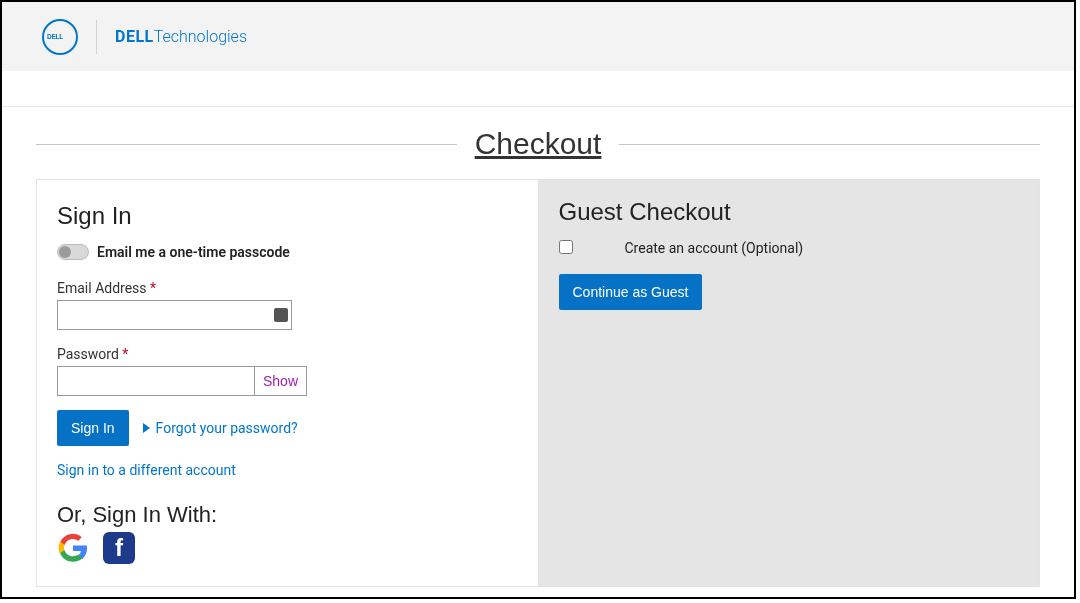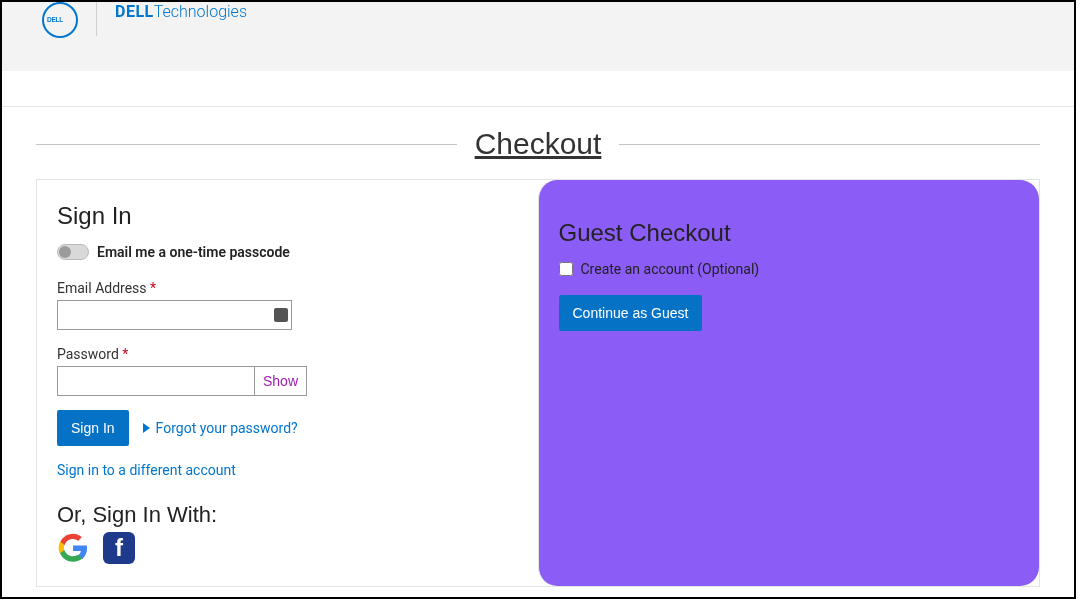--- a/index.html
+++ b/index.html
@@ -15,6 +15,7 @@
       background: #f3f3f3;
       height: 69px;
       display: flex;
+      align-items: center;
       padding-left: 40px;
     }
     .dell-logo-ring {

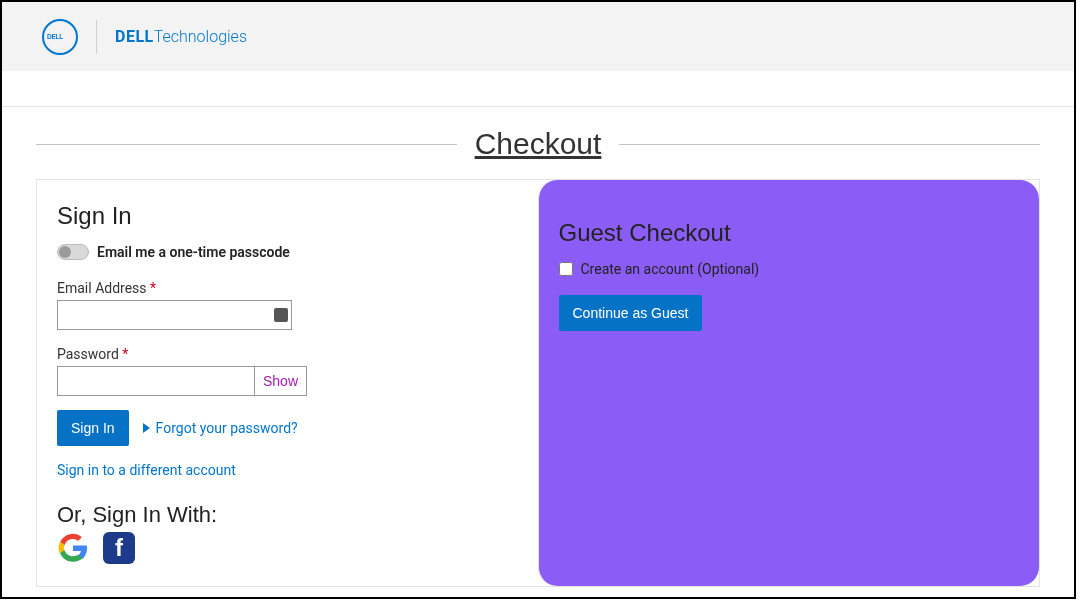--- a/index.html
+++ b/index.html
@@ -79,10 +79,9 @@
     }
     .col-right {
       flex: 1;
-      background: #8b5cf6;
-      padding: 39px 20px;
+      background: #e5e5e5;
+      padding: 18px 20px;
       border-left: 1px solid #e3e3e3;
-      border-radius: 19px;
     }
     h2 {
       font-size: 24px;

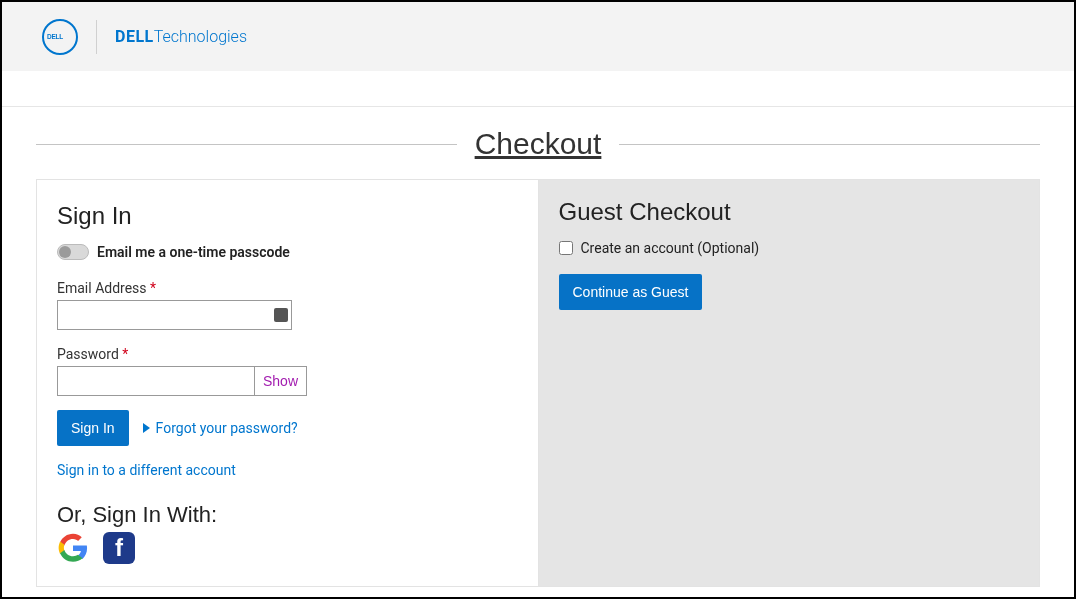--- a/index.html
+++ b/index.html
@@ -163,7 +163,7 @@
     .social-row { display: flex; gap: 14px; align-items: center;}
     .social-icon { width: 32px; height: 32px; cursor:pointer; display:flex; align-items:center; justify-content:center;}
     .fb-icon { background:#1e3a8a; border-radius:6px; color:#fff; font-weight:700; font-size:24px; font-family: Arial;}
-    .guest-check-row { display:flex; align-items:center; margin-bottom: 18px;}
+    .guest-check-row { display:flex; align-items:flex-start; margin-bottom: 18px; gap: 44px;}
     .guest-check-row input { margin-right: 8px; width:14px; height:14px;}
     .guest-check-label { font-size: 14px; color:#222;}
     .google-svg { width:30px; height:30px;}

